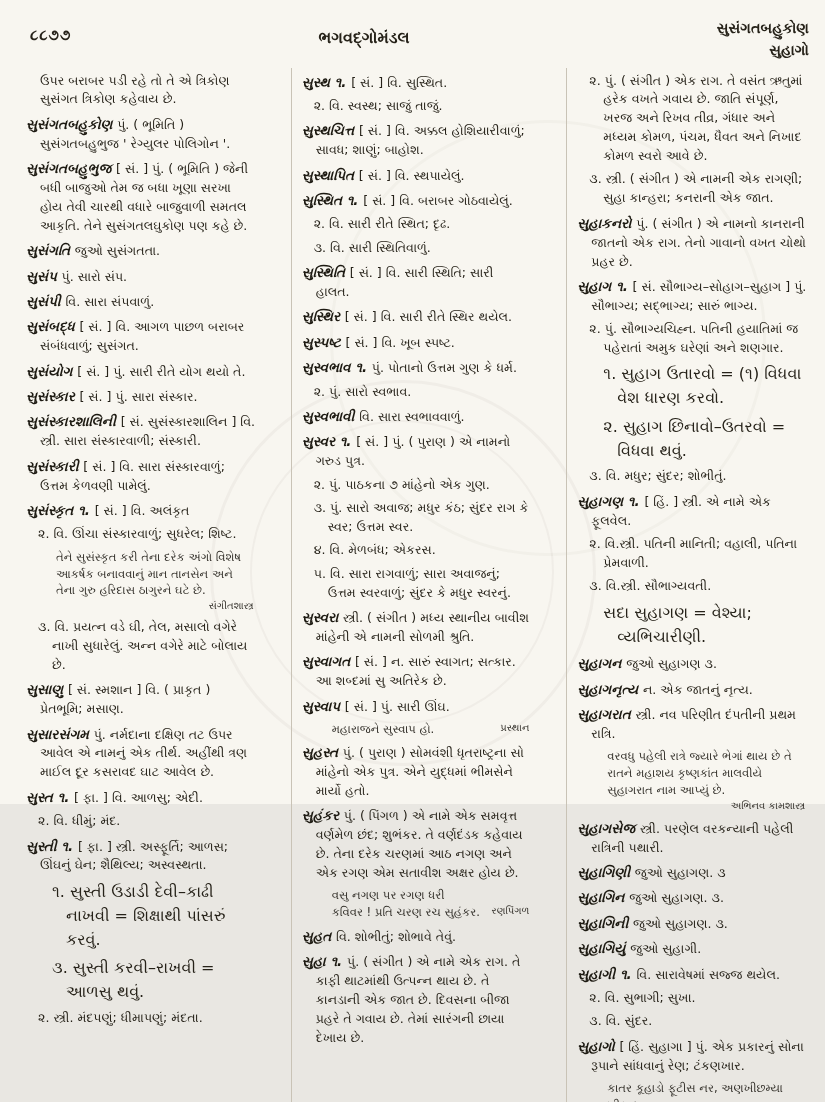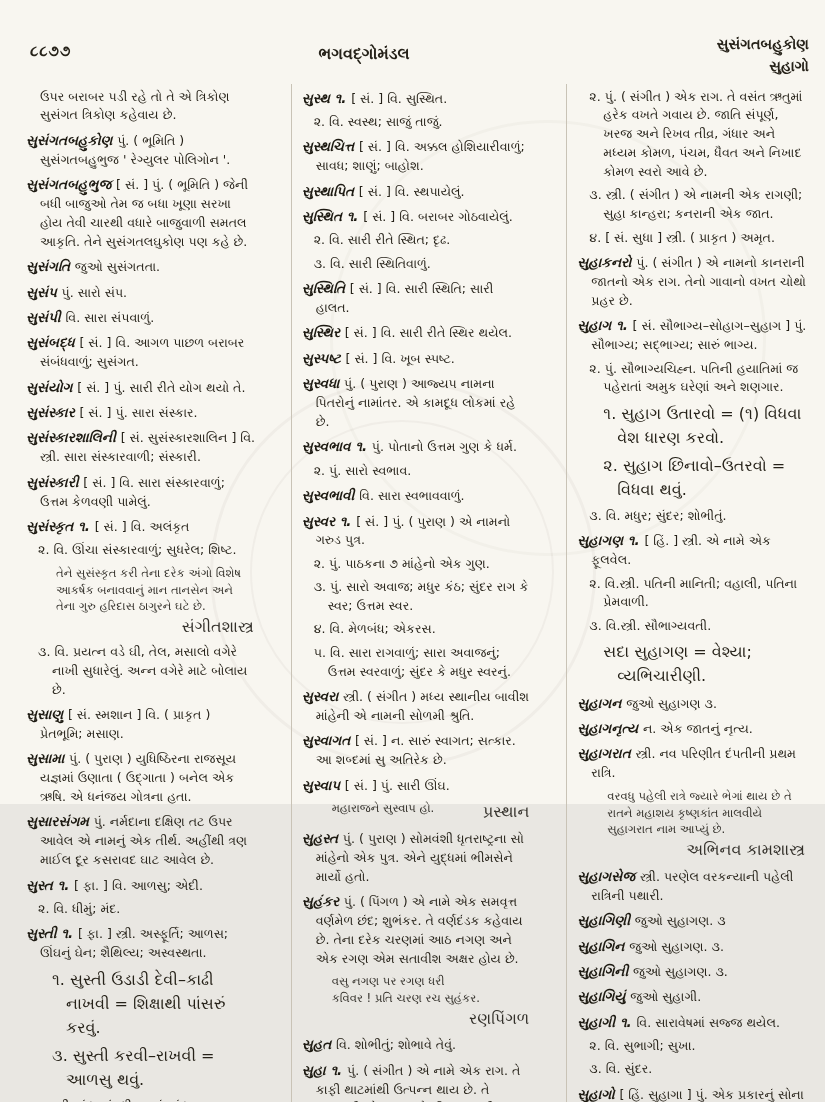--- a/index.html
+++ b/index.html
@@ -12,7 +12,7 @@
   .page{
     position:relative;width:825px;height:804px;box-sizing:border-box;
     background:#f8f6f0;
-    padding:26px 10px 8px 24px;
+    padding:10px 10px 8px 24px;
   }
   
   .wm{position:absolute;border-radius:50%;border:3px solid rgba(90,85,70,0.05);pointer-events:none;}

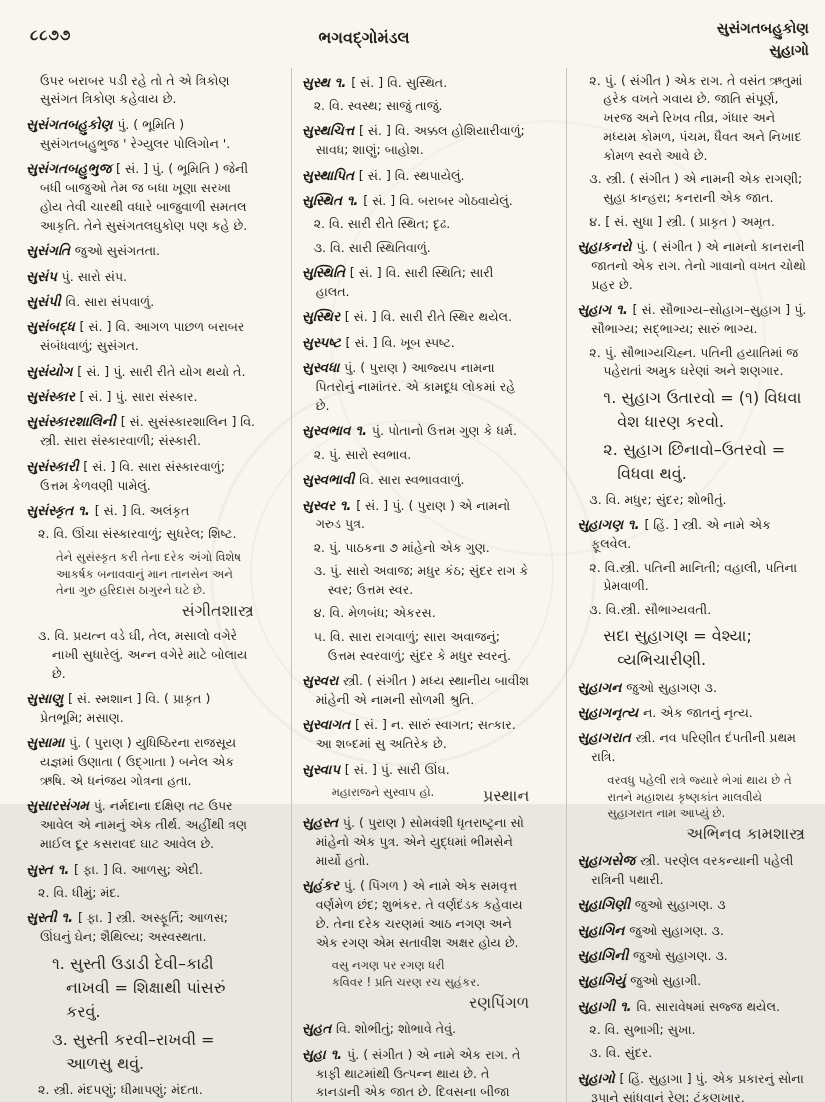--- a/index.html
+++ b/index.html
@@ -126,7 +126,6 @@
     <div class="col">
         <div class="blk sense"><span class="bt">૨. પું. ( સંગીત ) એક રાગ. તે વસંત ઋતુમાં હરેક વખતે ગવાય છે. જાતિ સંપૂર્ણ, ખરજ અને રિખવ તીવ્ર, ગંધાર અને મધ્યમ કોમળ, પંચમ, ધૈવત અને નિખાદ કોમળ સ્વરો આવે છે.</span></div>
         <div class="blk sense"><span class="bt">૩. સ્ત્રી. ( સંગીત ) એ નામની એક રાગણી; સુહા કાન્હરા; કનરાની એક જાત.</span></div>
-        <div class="blk sense"><span class="bt">૪. [ સં. સુધા ] સ્ત્રી. ( પ્રાકૃત ) અમૃત.</span></div>
         <div class="blk entry"><span class="hw">સુહાકનરો </span><span class="bt">પું. ( સંગીત ) એ નામનો કાનરાની જાતનો એક રાગ. તેનો ગાવાનો વખત ચોથો પ્રહર છે.</span></div>
         <div class="blk entry"><span class="hw">સુહાગ ૧. </span><span class="bt">[ સં. સૌભાગ્ય–સોહાગ–સુહાગ ] પું. સૌભાગ્ય; સદ્ભાગ્ય; સારું ભાગ્ય.</span></div>
         <div class="blk sense"><span class="bt">૨. પું. સૌભાગ્યચિહ્ન. પતિની હયાતિમાં જ પહેરાતાં અમુક ઘરેણાં અને શણગાર.</span></div>

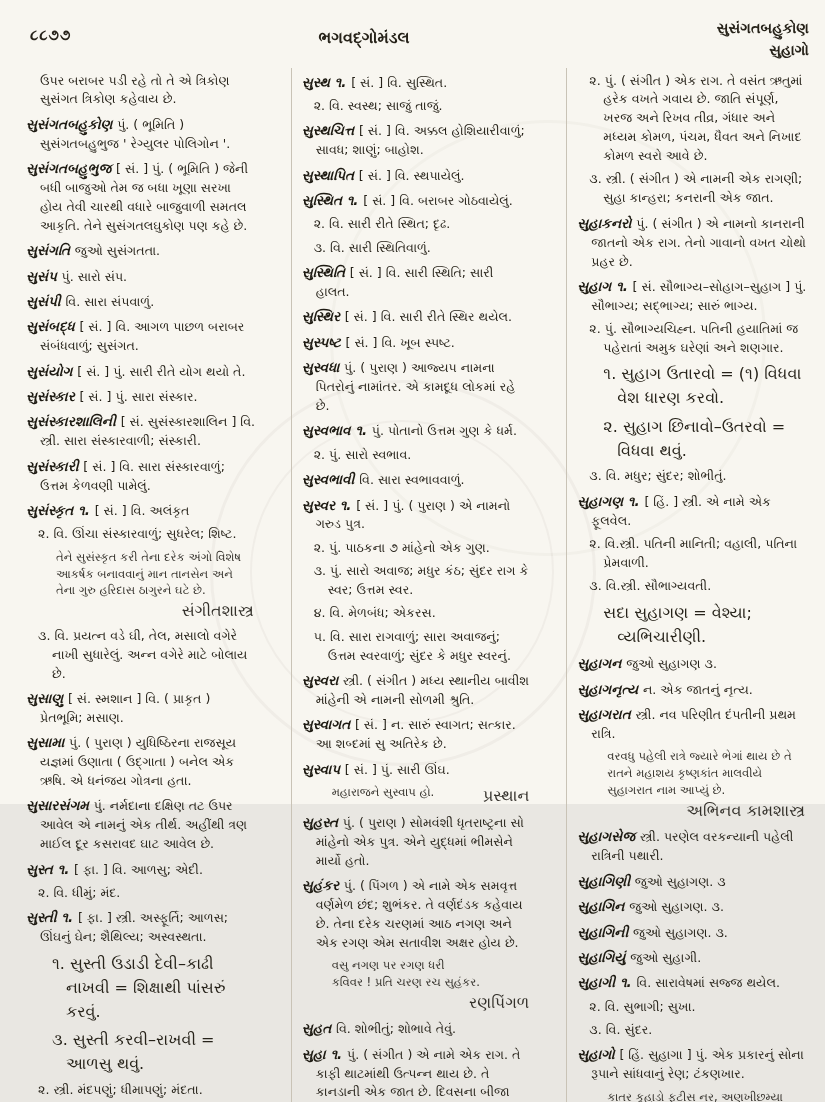--- a/index.html
+++ b/index.html
@@ -103,7 +103,6 @@
         <div class="blk entry"><span class="hw">સુસ્થિતિ </span><span class="bt">[ સં. ] વિ. સારી સ્થિતિ; સારી હાલત.</span></div>
         <div class="blk entry"><span class="hw">સુસ્થિર </span><span class="bt">[ સં. ] વિ. સારી રીતે સ્થિર થયેલ.</span></div>
         <div class="blk entry"><span class="hw">સુસ્પષ્ટ </span><span class="bt">[ સં. ] વિ. ખૂબ સ્પષ્ટ.</span></div>
-        <div class="blk entry"><span class="hw">સુસ્વધા </span><span class="bt">પું. ( પુરાણ ) આજ્યપ નામના પિતરોનું નામાંતર. એ કામદૂધ લોકમાં રહે છે.</span></div>
         <div class="blk entry"><span class="hw">સુસ્વભાવ ૧. </span><span class="bt">પું. પોતાનો ઉત્તમ ગુણ કે ધર્મ.</span></div>
         <div class="blk sense"><span class="bt">૨. પું. સારો સ્વભાવ.</span></div>
         <div class="blk entry"><span class="hw">સુસ્વભાવી </span><span class="bt">વિ. સારા સ્વભાવવાળું.</span></div>

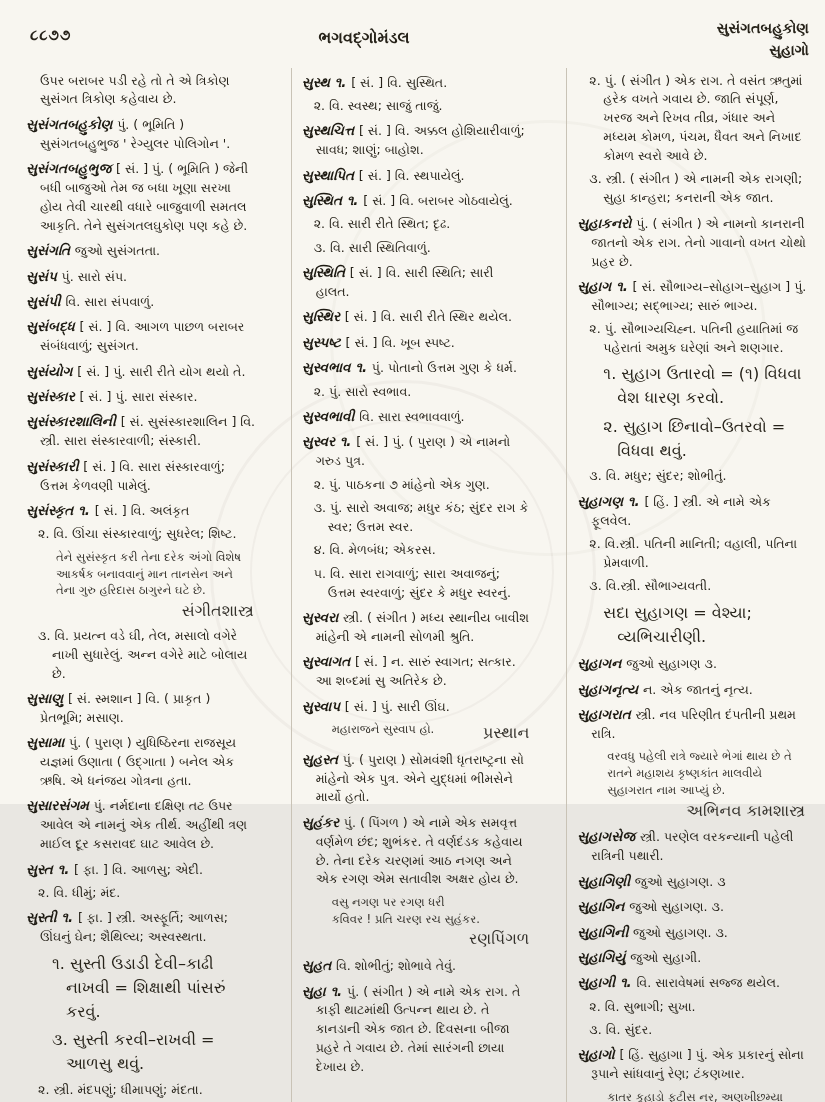--- a/index.html
+++ b/index.html
@@ -45,7 +45,7 @@
     color:#33302a;
   }
   .quote .qt{white-space:pre-line;}
-  .qsrc{float:right;font-size:16px;padding-left:8px;}
+  .qsrc{float:right;font-size:10px;padding-left:8px;}
   .quote::after{content:"";display:block;clear:both;}
 </style>
 </head>

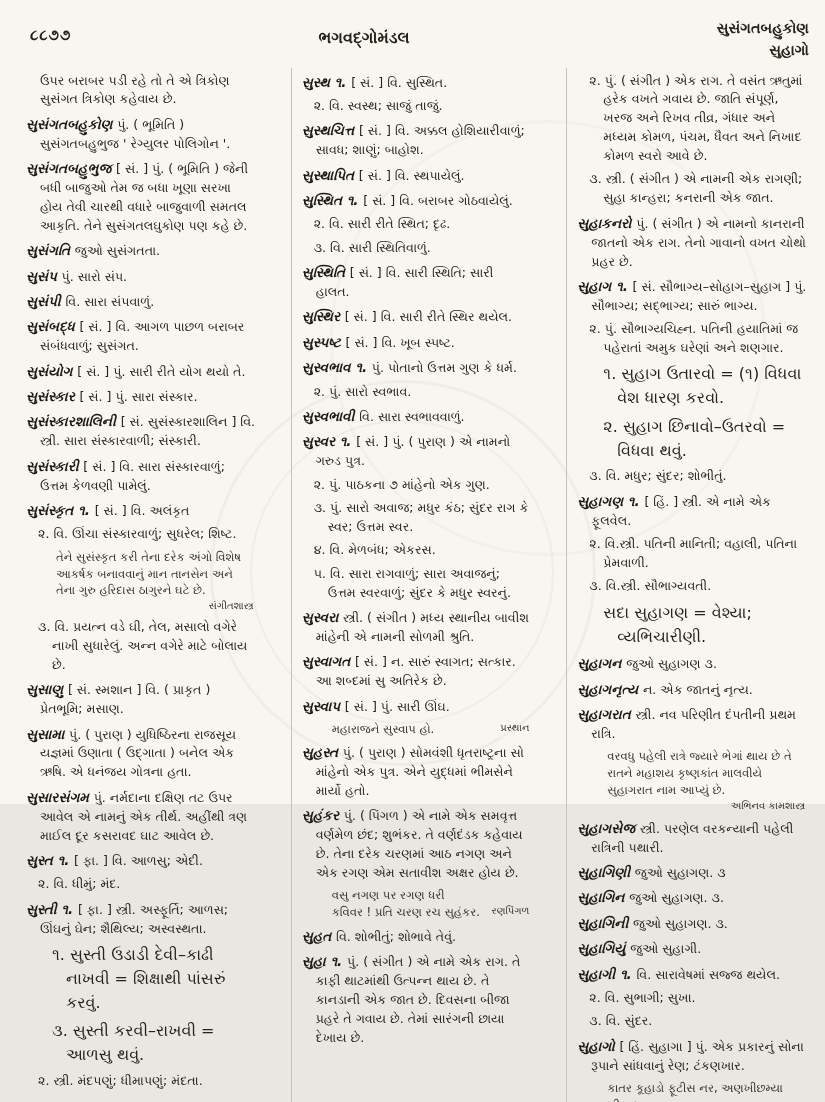--- a/index.html
+++ b/index.html
@@ -83,7 +83,6 @@
         <div class="blk quote"><span class="qt">તેને સુસંસ્કૃત કરી તેના દરેક અંગો વિશેષ આકર્ષક બનાવવાનું માન તાનસેન અને તેના ગુરુ હરિદાસ ઠાગુરને ઘટે છે.</span><span class="qsrc">સંગીતશાસ્ત્ર</span></div>
         <div class="blk sense"><span class="bt">૩. વિ. પ્રયત્ન વડે ઘી, તેલ, મસાલો વગેરે નાખી સુધારેલું. અન્ન વગેરે માટે બોલાય છે.</span></div>
         <div class="blk entry"><span class="hw">સુસાણુ </span><span class="bt">[ સં. સ્મશાન ] વિ. ( પ્રાકૃત ) પ્રેતભૂમિ; મસાણ.</span></div>
-        <div class="blk entry"><span class="hw">સુસામા </span><span class="bt">પું. ( પુરાણ ) યુધિષ્ઠિરના રાજસૂય યજ્ઞમાં ઉણાતા ( ઉદ્ગાતા ) બનેલ એક ઋષિ. એ ધનંજય ગોત્રના હતા.</span></div>
         <div class="blk entry"><span class="hw">સુસારસંગમ </span><span class="bt">પું. નર્મદાના દક્ષિણ તટ ઉપર આવેલ એ નામનું એક તીર્થ. અહીંથી ત્રણ માઈલ દૂર કસરાવદ ઘાટ આવેલ છે.</span></div>
         <div class="blk entry"><span class="hw">સુસ્ત ૧. </span><span class="bt">[ ફા. ] વિ. આળસુ; એદી.</span></div>
         <div class="blk sense"><span class="bt">૨. વિ. ધીમું; મંદ.</span></div>

